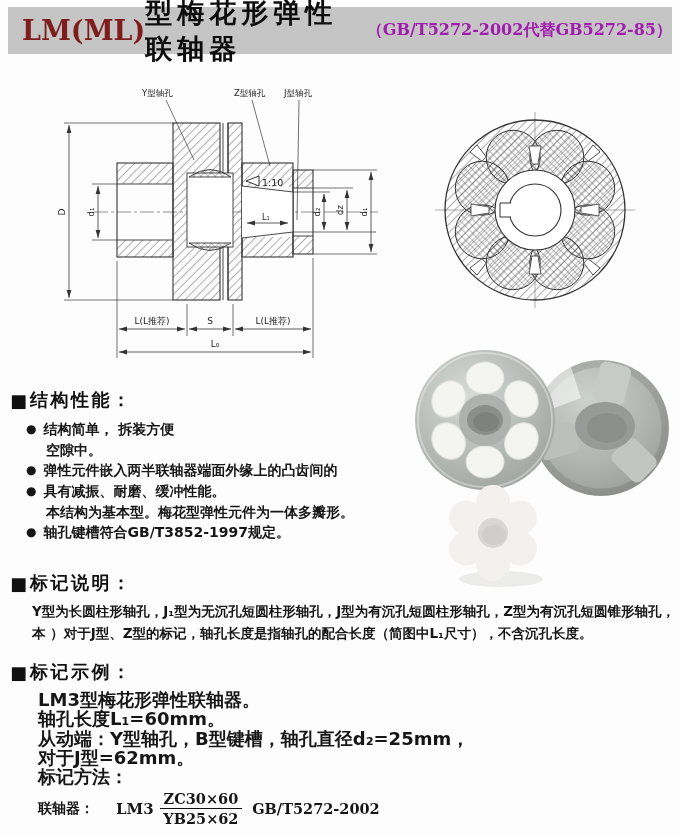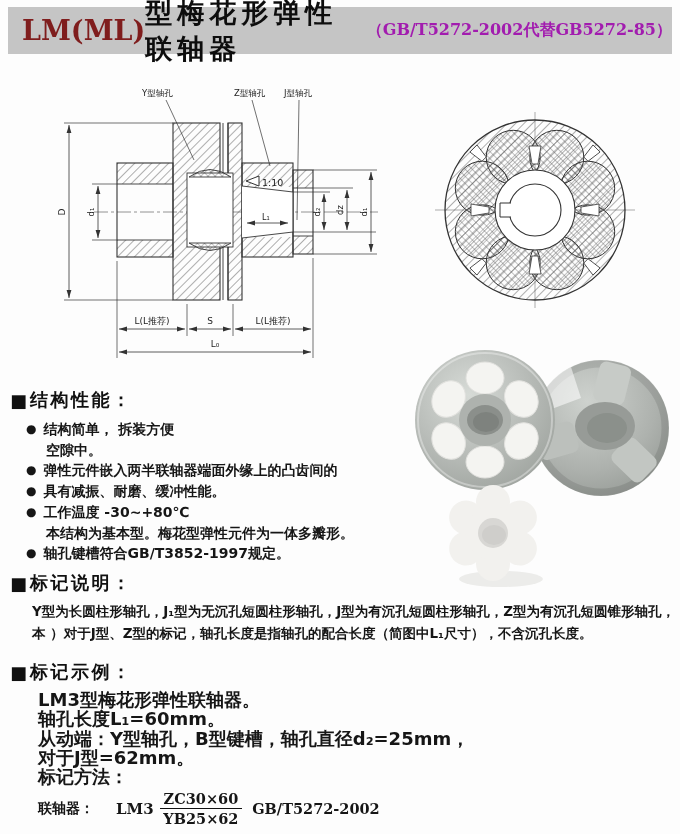--- a/index.html
+++ b/index.html
@@ -254,7 +254,6 @@
       <div class="bi cont"><span>空隙中。</span></div>
       <div class="bi"><span class="blt">●</span><span>弹性元件嵌入两半联轴器端面外缘上的凸齿间的</span></div>
       <div class="bi"><span class="blt">●</span><span>具有减振、耐磨、缓冲性能。</span></div>
-      <div class="bi"><span class="blt">●</span><span>工作温度 -30~+80℃</span></div>
       <div class="bi cont"><span>本结构为基本型。梅花型弹性元件为一体多瓣形。</span></div>
       <div class="bi"><span class="blt">●</span><span>轴孔键槽符合GB/T3852-1997规定。</span></div>
     </div>

